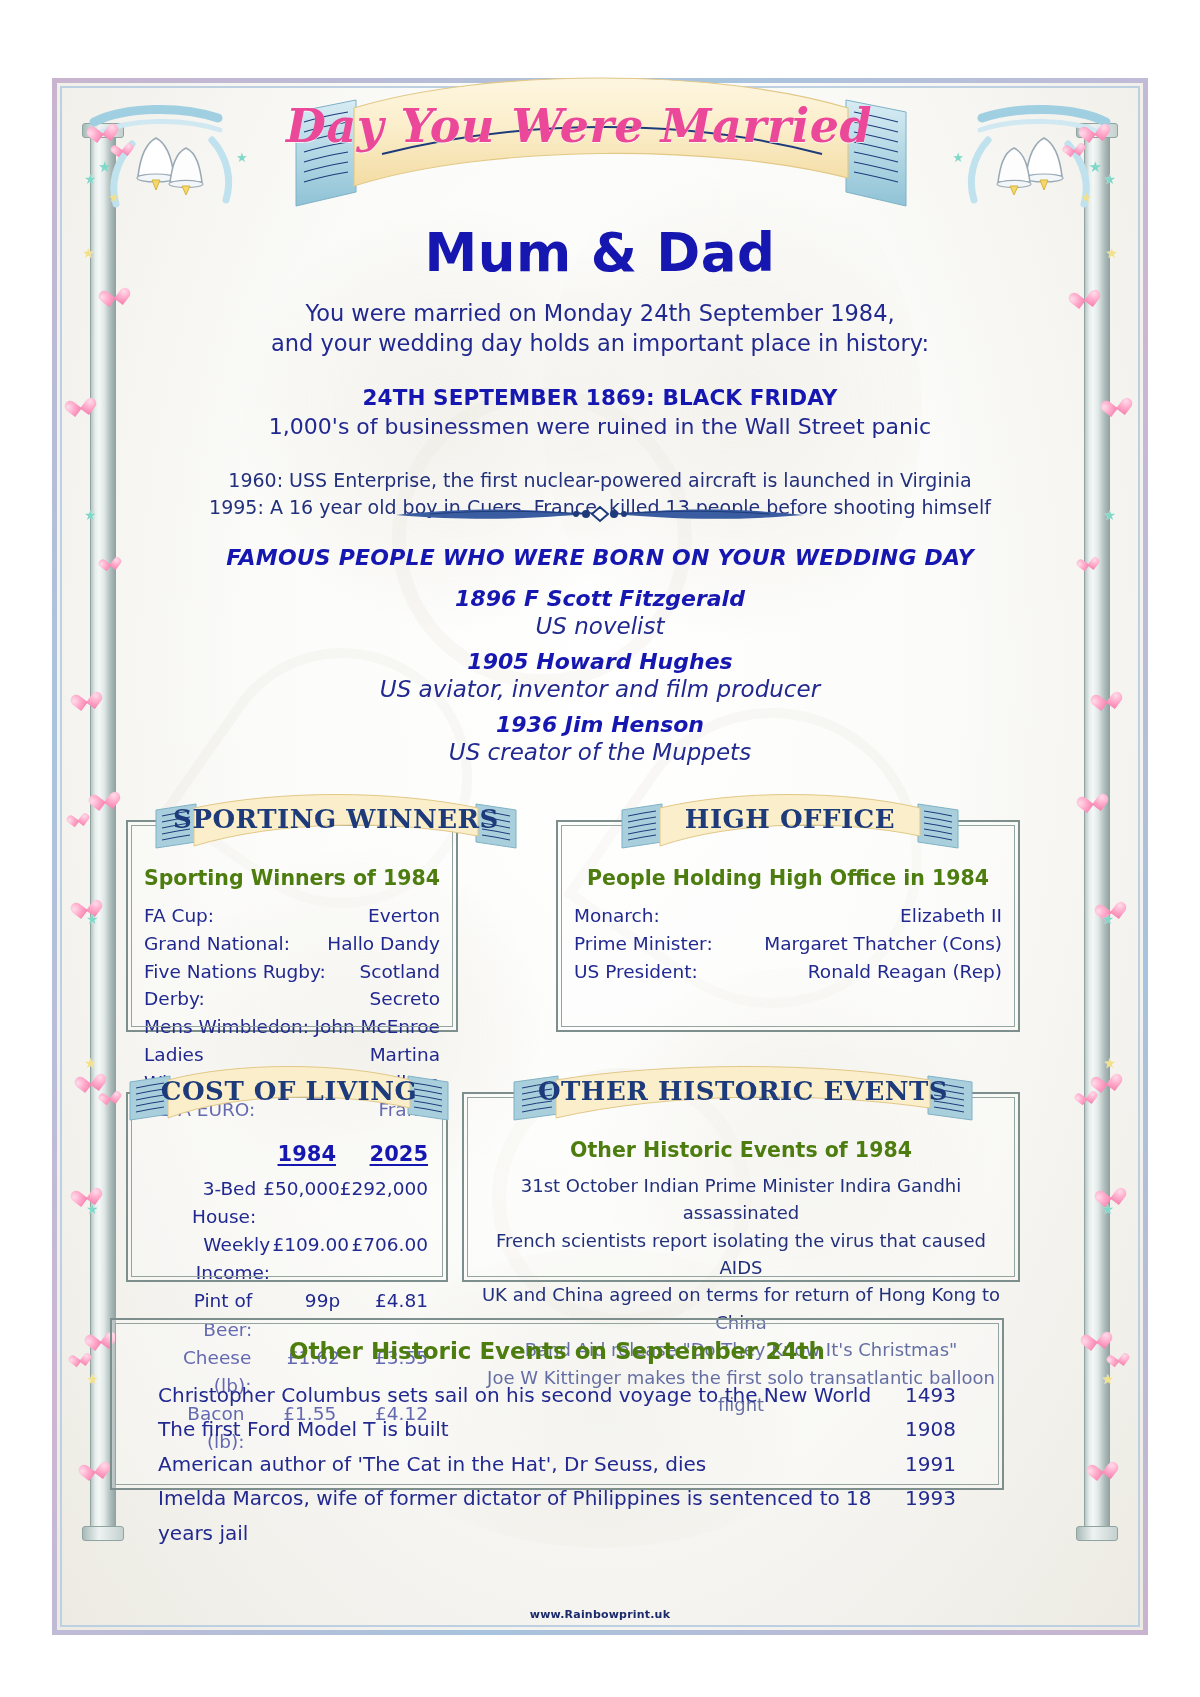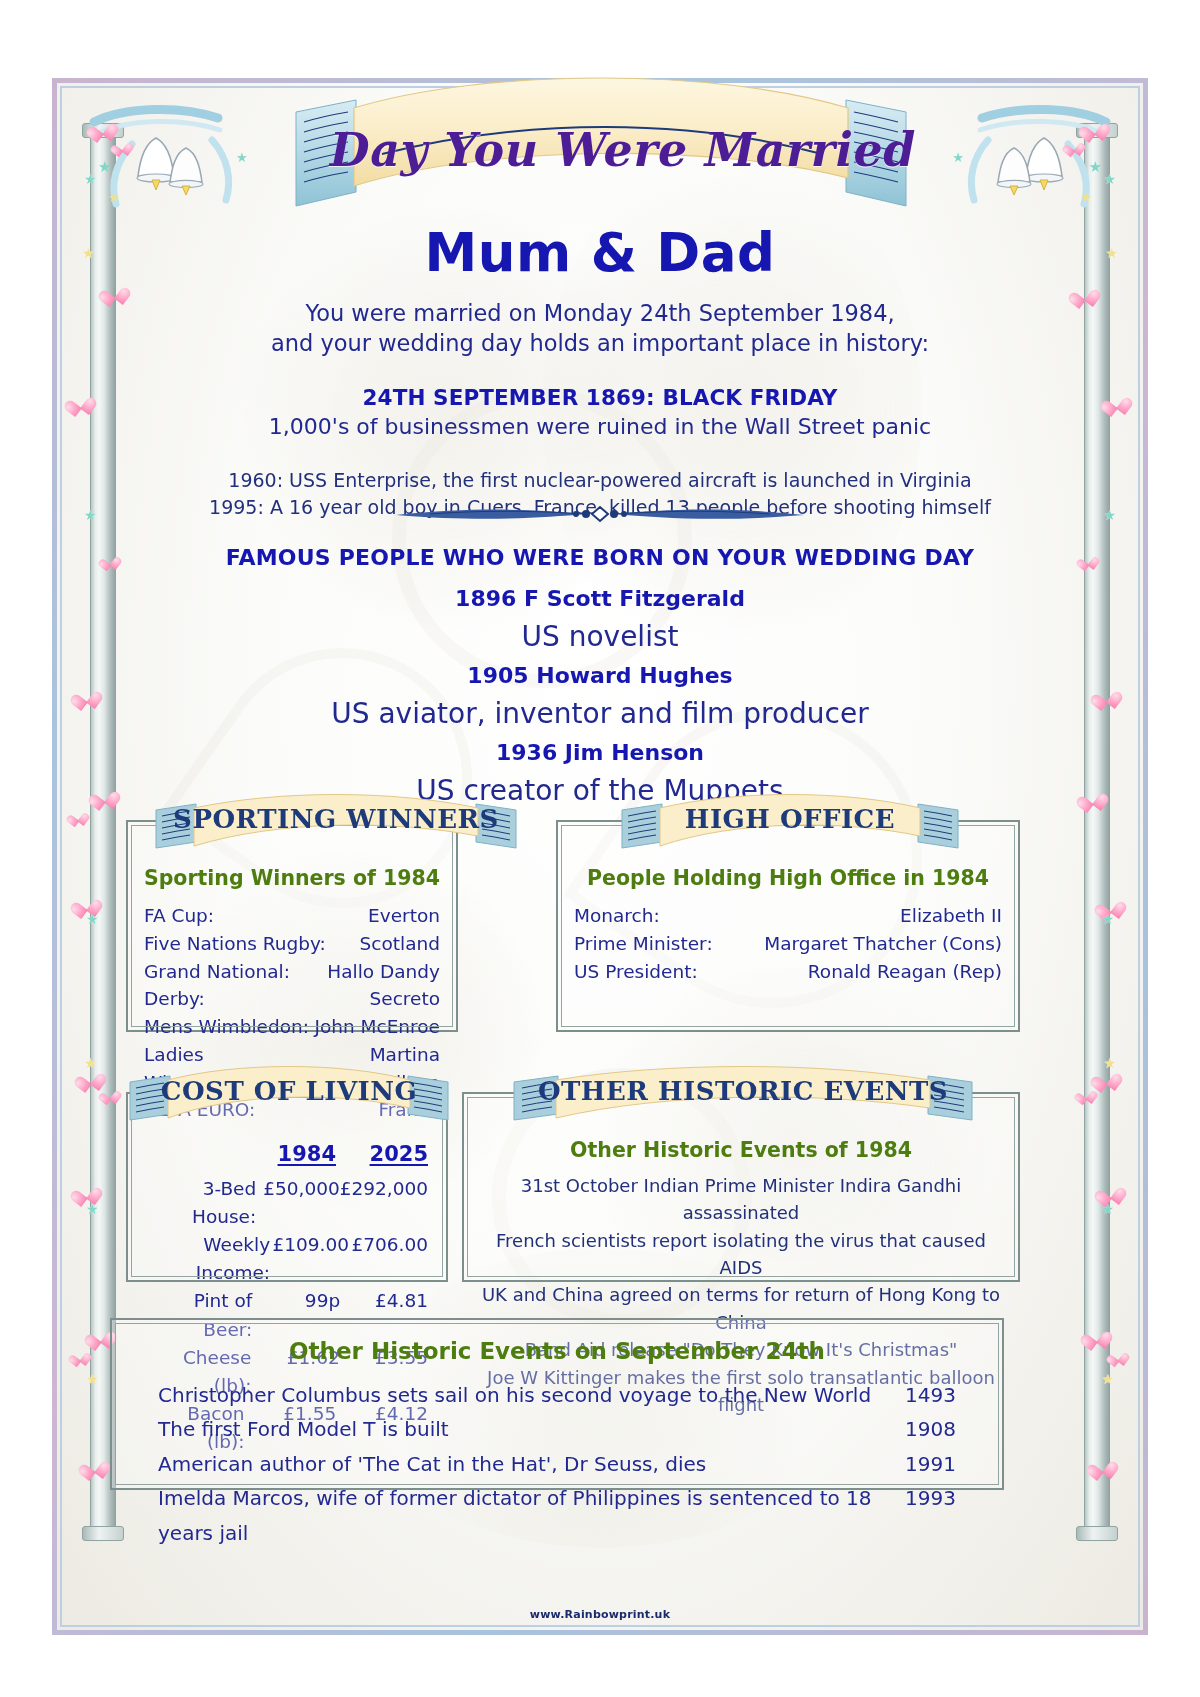--- a/index.html
+++ b/index.html
@@ -123,13 +123,13 @@
   }
   .top-banner .script {
     position: absolute;
-    left: 0; right: 0; top: 49px;
-    text-align: right;
+    left: 0; right: 0; top: 25px;
+    text-align: left;
     font-family: "DejaVu Serif", serif;
     font-style: italic;
     font-size: 46px;
     font-weight: 700;
-    color: #4c1d95;
+    color: #ec4899;
     letter-spacing: .5px;
     text-shadow: 0 1px 0 rgba(255,255,255,.7);
   }

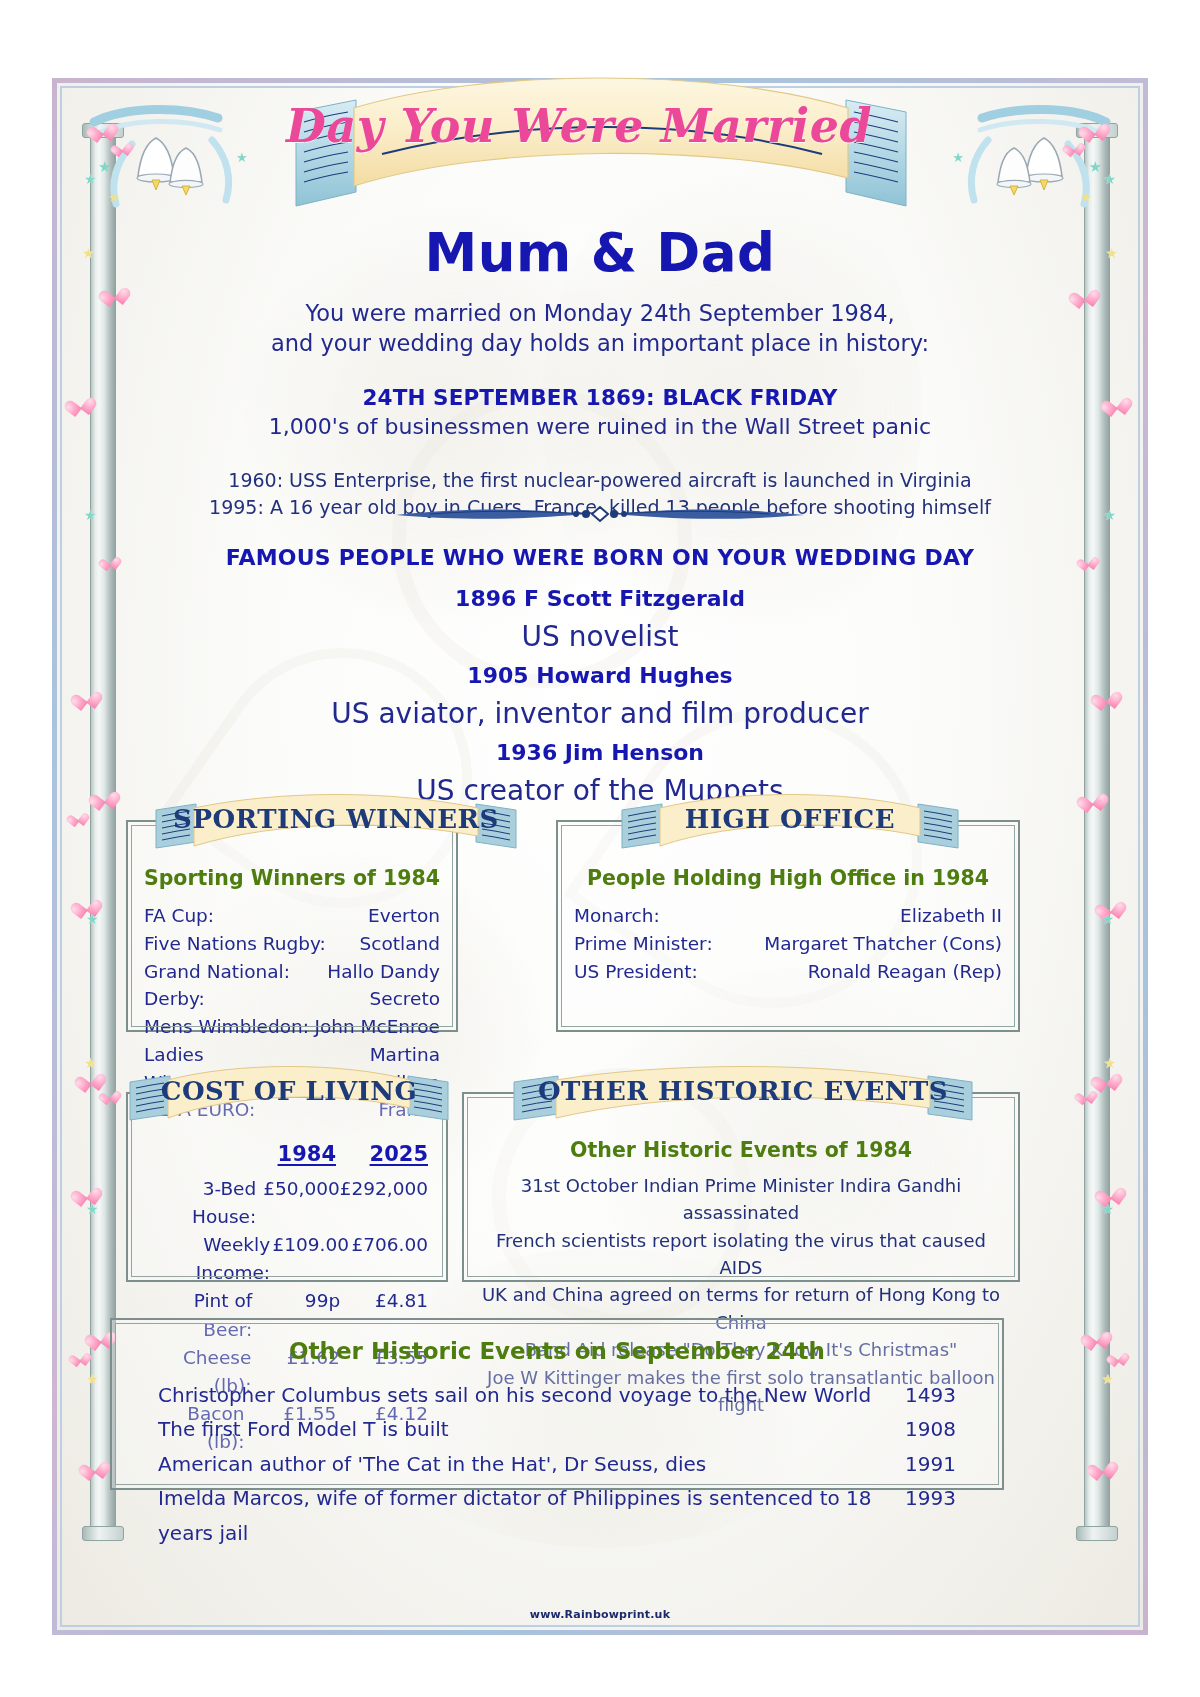--- a/index.html
+++ b/index.html
@@ -185,6 +185,7 @@
     position: absolute;
     left: 130px; right: 130px; top: 545px;
     text-align: center;
+    font-style: italic;
   }
   .famous-title {
     font-size: 22px;

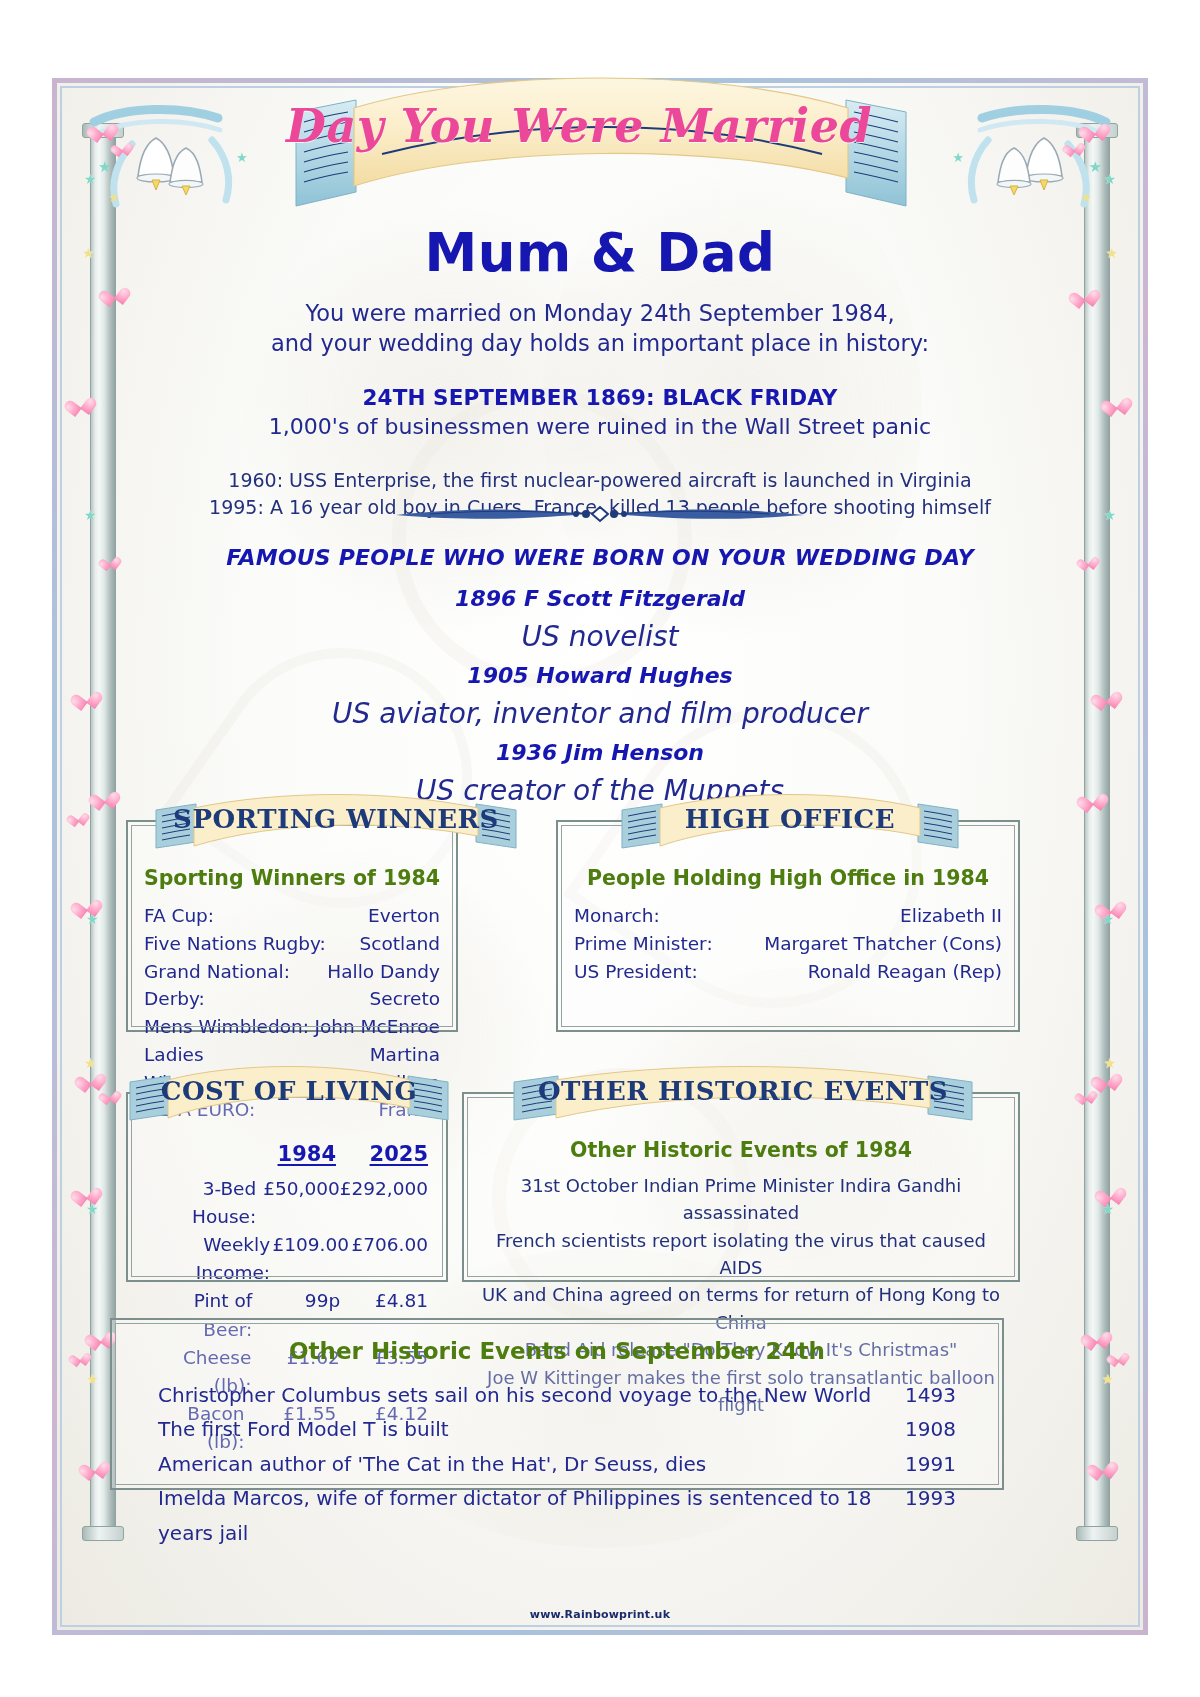--- a/index.html
+++ b/index.html
@@ -201,9 +201,9 @@
     margin-top: 10px;
   }
   .famous-desc {
-    font-size: 28px;
+    font-size: 23px;
     color: #21288f;
-    margin-top: 9px;
+    margin-top: 2px;
   }
 
   

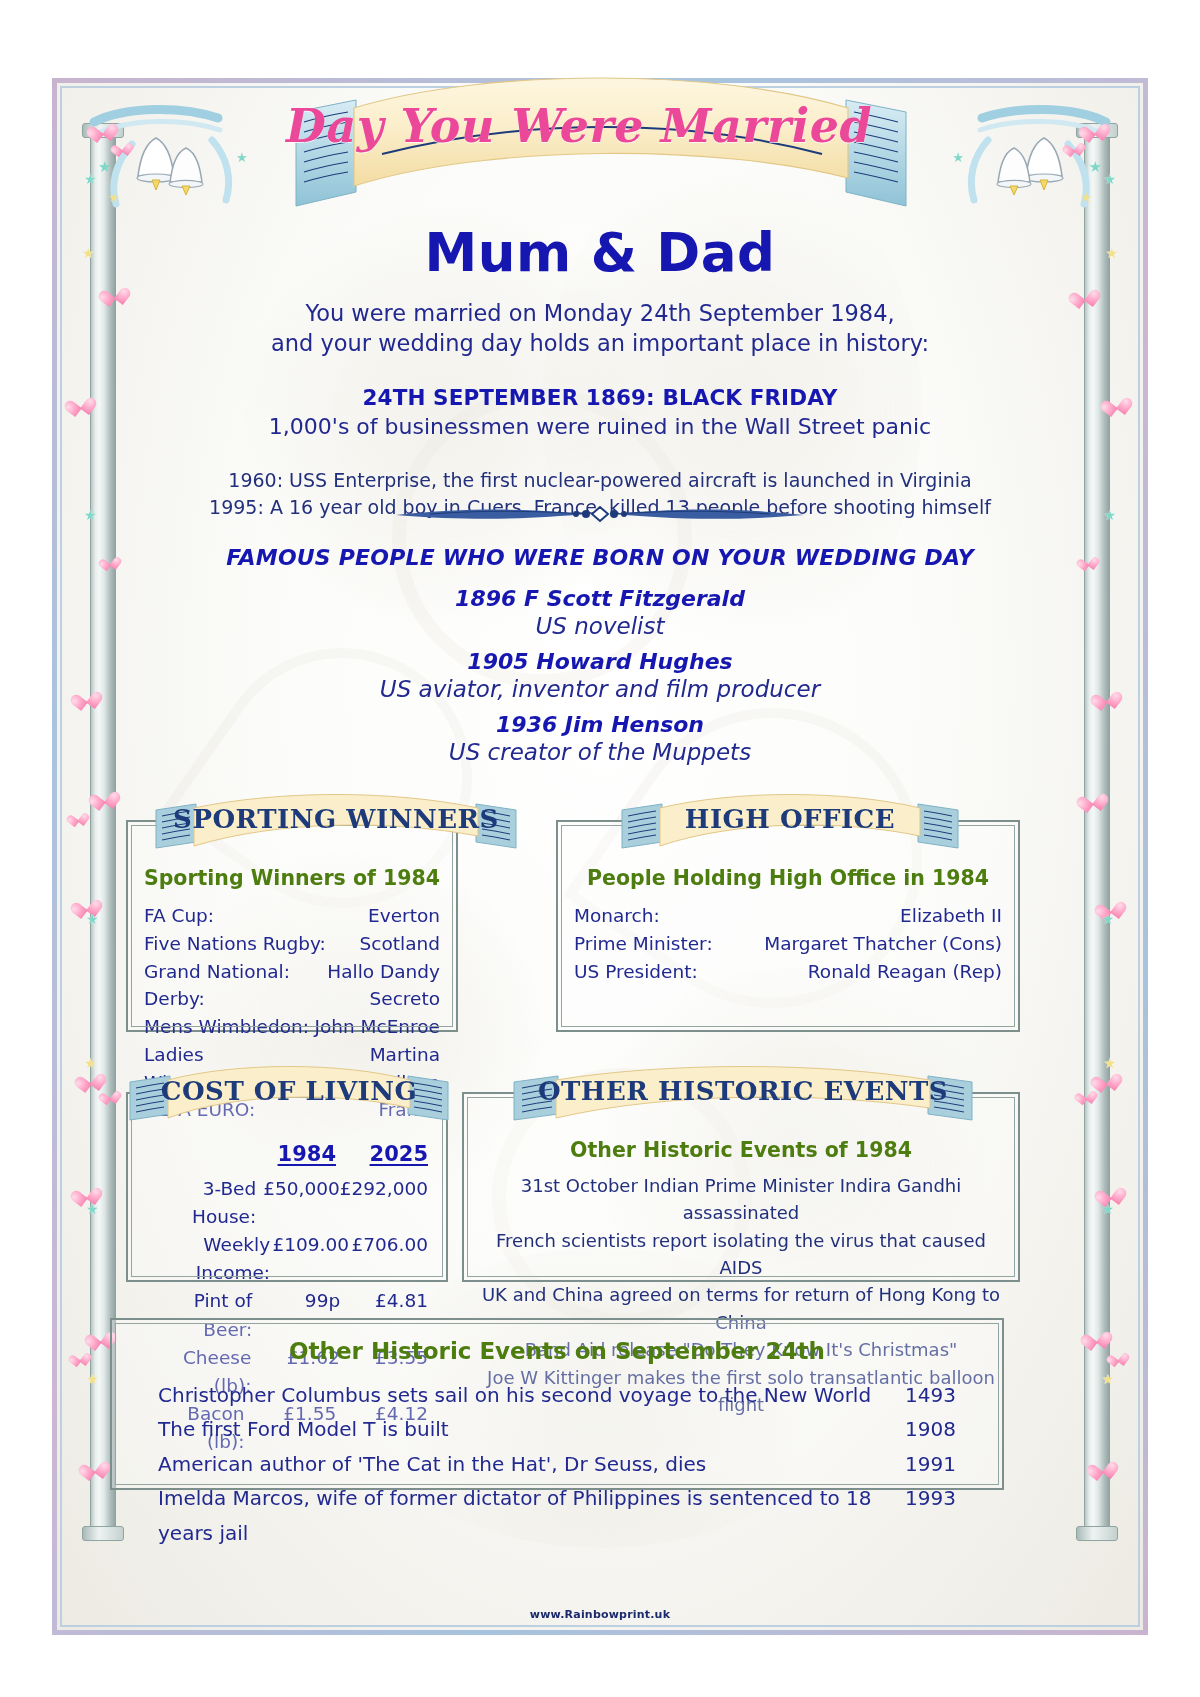--- a/index.html
+++ b/index.html
@@ -530,12 +530,12 @@
         <span class="v">Everton</span>
       </div>
       <div class="kv-row">
+        <span class="k">Grand National:</span>
+        <span class="v">Hallo Dandy</span>
+      </div>
+      <div class="kv-row">
         <span class="k">Five Nations Rugby:</span>
         <span class="v">Scotland</span>
-      </div>
-      <div class="kv-row">
-        <span class="k">Grand National:</span>
-        <span class="v">Hallo Dandy</span>
       </div>
       <div class="kv-row">
         <span class="k">Derby:</span>

